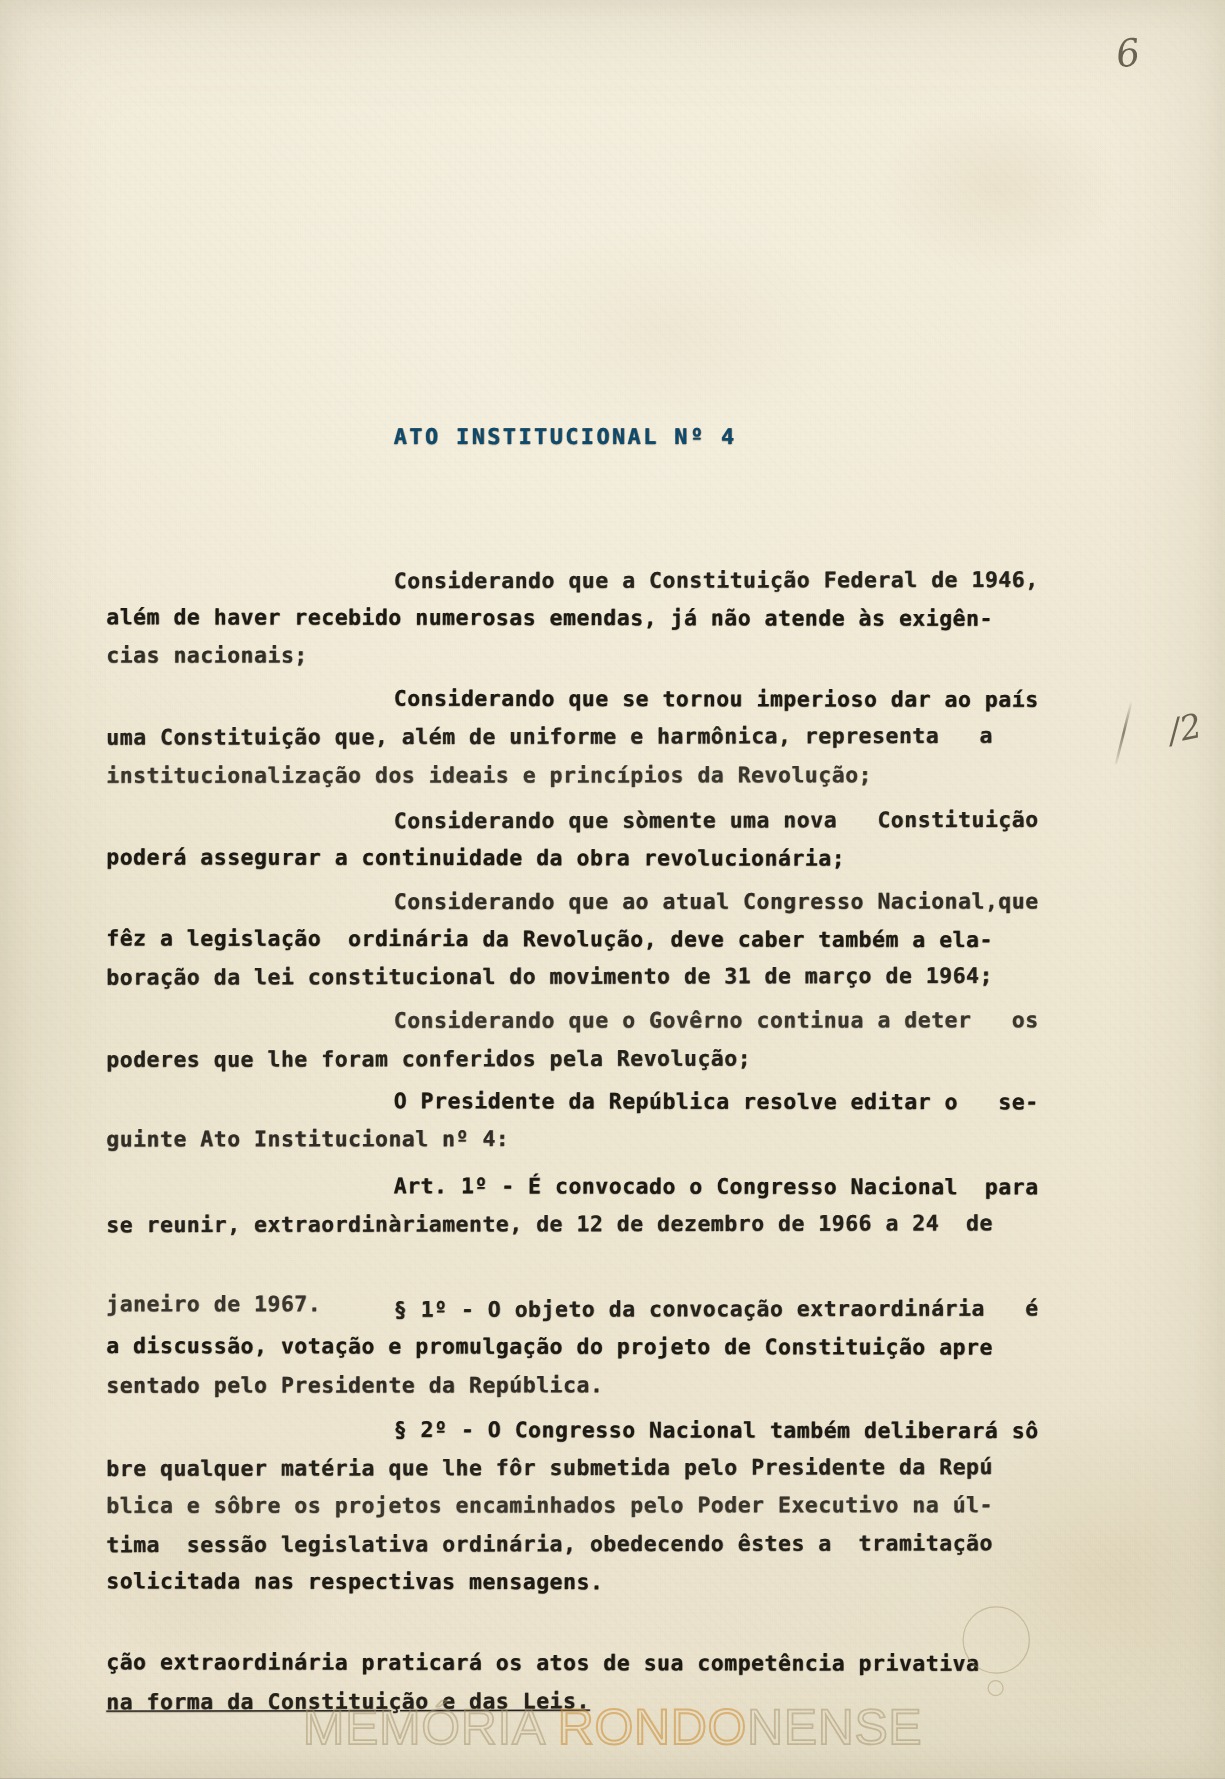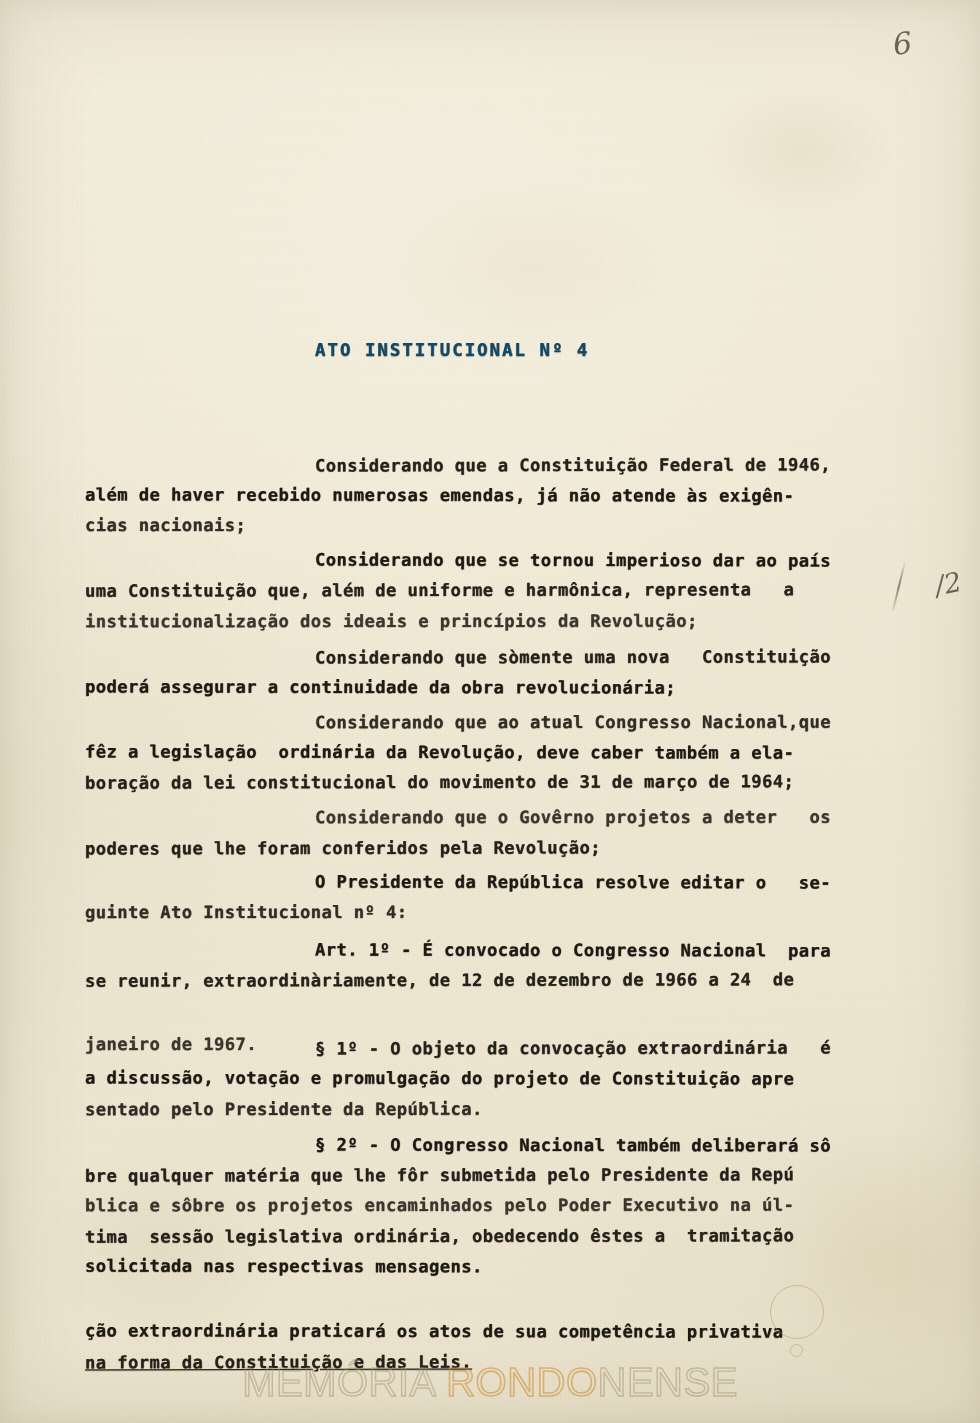--- a/index.html
+++ b/index.html
@@ -206,7 +206,7 @@
       <div class="tline ink-b tilt-c" style="left: 315px; top: 712px;">Considerando que ao atual Congresso Nacional,que</div>
       <div class="tline ink-c tilt-b" style="left: 85px; top: 742px;">fêz a legislação  ordinária da Revolução, deve caber também a ela-</div>
       <div class="tline ink-a tilt-a" style="left: 85px; top: 772px;">boração da lei constitucional do movimento de 31 de março de 1964;</div>
-      <div class="tline ink-d tilt-c" style="left: 315px; top: 807px;">Considerando que o Govêrno projetos a deter   os</div>
+      <div class="tline ink-d tilt-c" style="left: 315px; top: 807px;">Considerando que o Govêrno continua a deter   os</div>
       <div class="tline ink-a tilt-a" style="left: 85px; top: 838px;">poderes que lhe foram conferidos pela Revolução;</div>
       <div class="tline ink-c tilt-b" style="left: 315px; top: 872px;">O Presidente da República resolve editar o   se-</div>
       <div class="tline ink-b tilt-c" style="left: 85px; top: 902px;">guinte Ato Institucional nº 4:</div>

